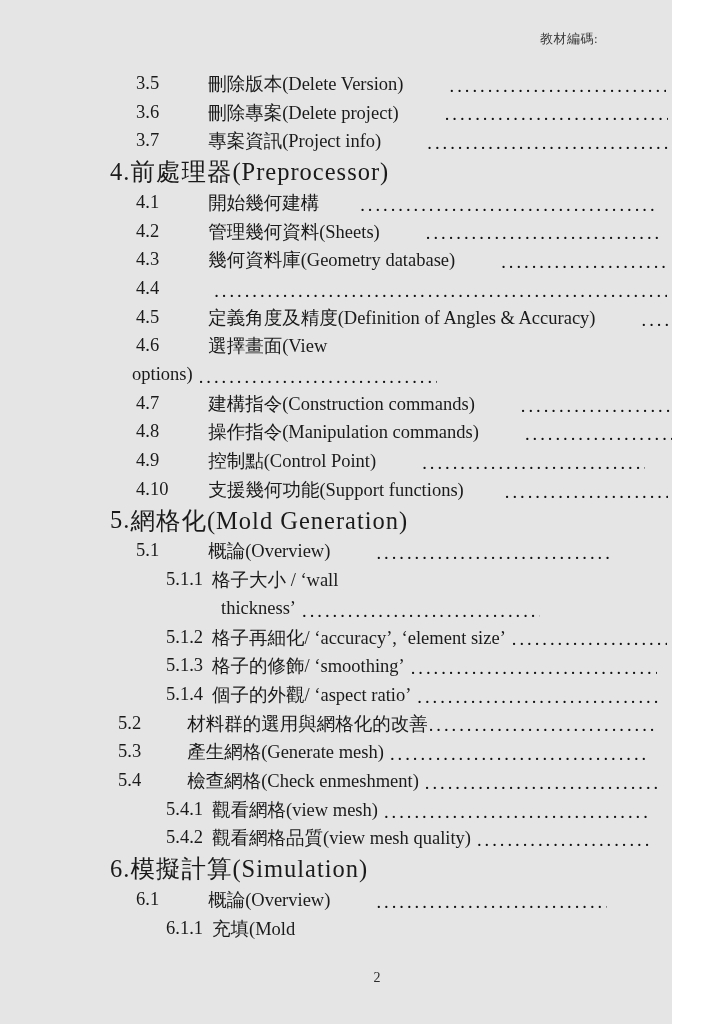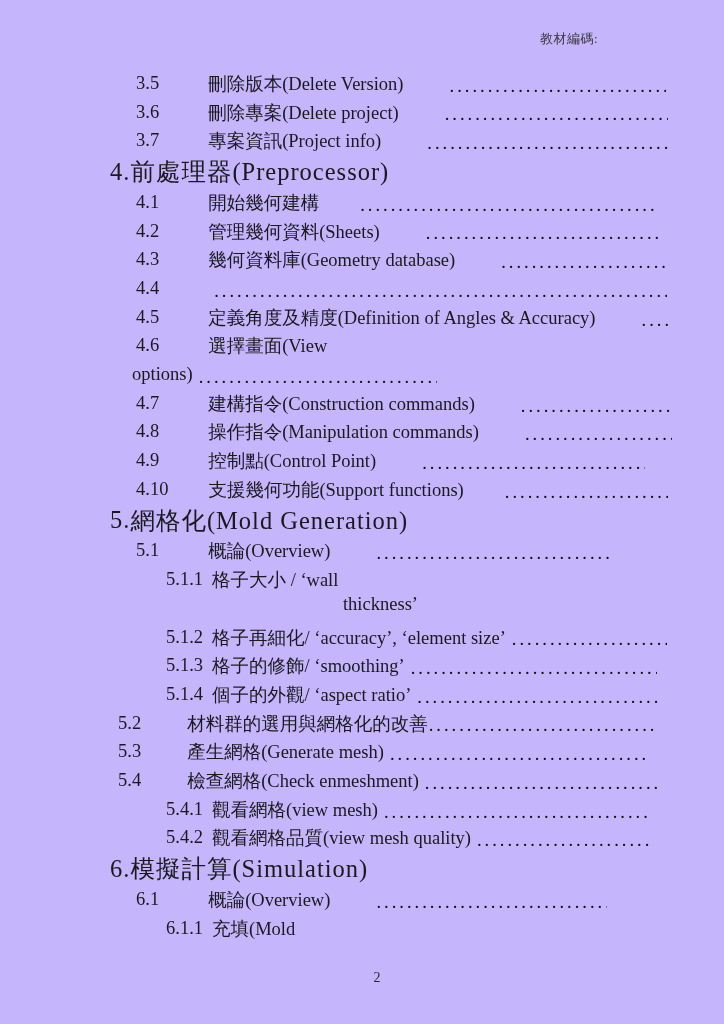--- a/index.html
+++ b/index.html
@@ -12,8 +12,9 @@
   }
   .page {
     position: relative;
-    width: 724px; height: 1024px;
-    background: #c4b5fd;
+    width: 664px; height: 1024px;
+    background: #e5e5e5;
+    padding-left: 8px;
   }
   .doc-header {
     position: absolute;

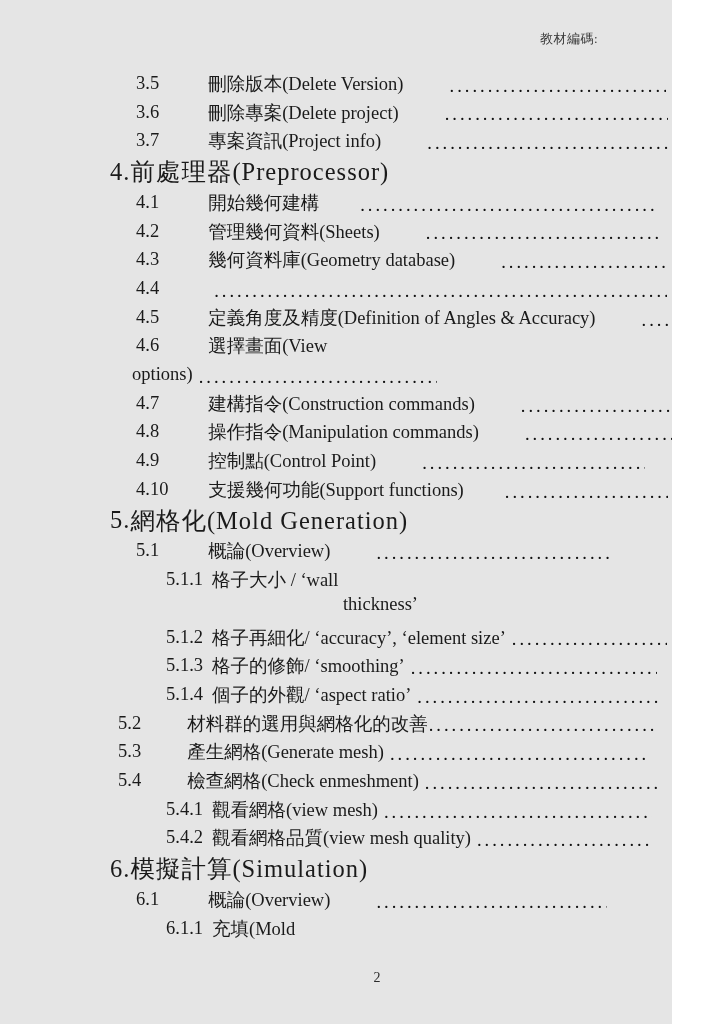--- a/index.html
+++ b/index.html
@@ -66,7 +66,7 @@
   .ind-2b { margin-left: 118px; }
   .ind-3  { margin-left: 166px; }
   .ind-o  { margin-left: 132px; text-align: right; }
-  .ind-t  { margin-left: 221px; flex-direction: column; }
+  .ind-t  { margin-left: 221px; }
   .doc-footer {
     position: absolute;
     top: 970px; left: 0; width: 754px;

